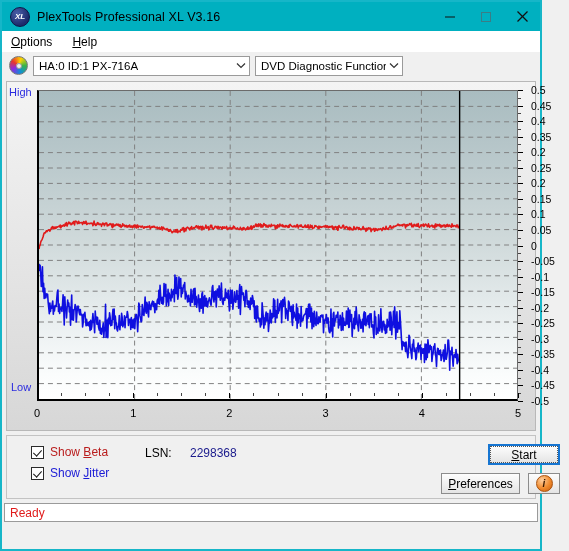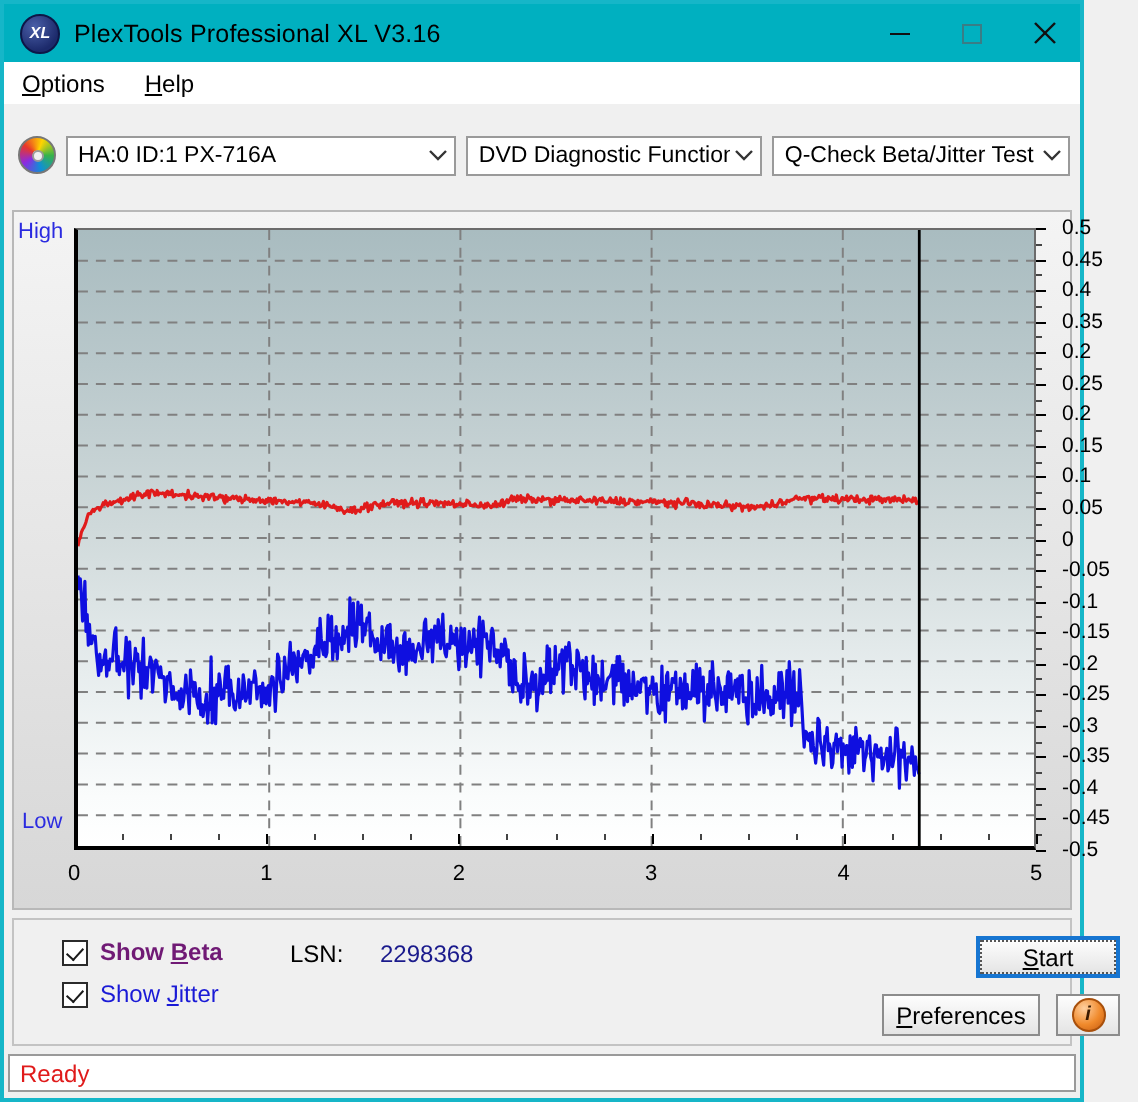--- a/index.html
+++ b/index.html
@@ -50,7 +50,7 @@
   
   .toolbar{
     height:27px;min-height:27px;background:#f0f0f0;
-    display:flex;align-items:center;padding:12px 5px;gap:5px;
+    display:flex;align-items:center;padding:0 5px;gap:5px;
   }
   .disc-icon{
     width:17px;height:17px;border-radius:50%;margin-left:2px;

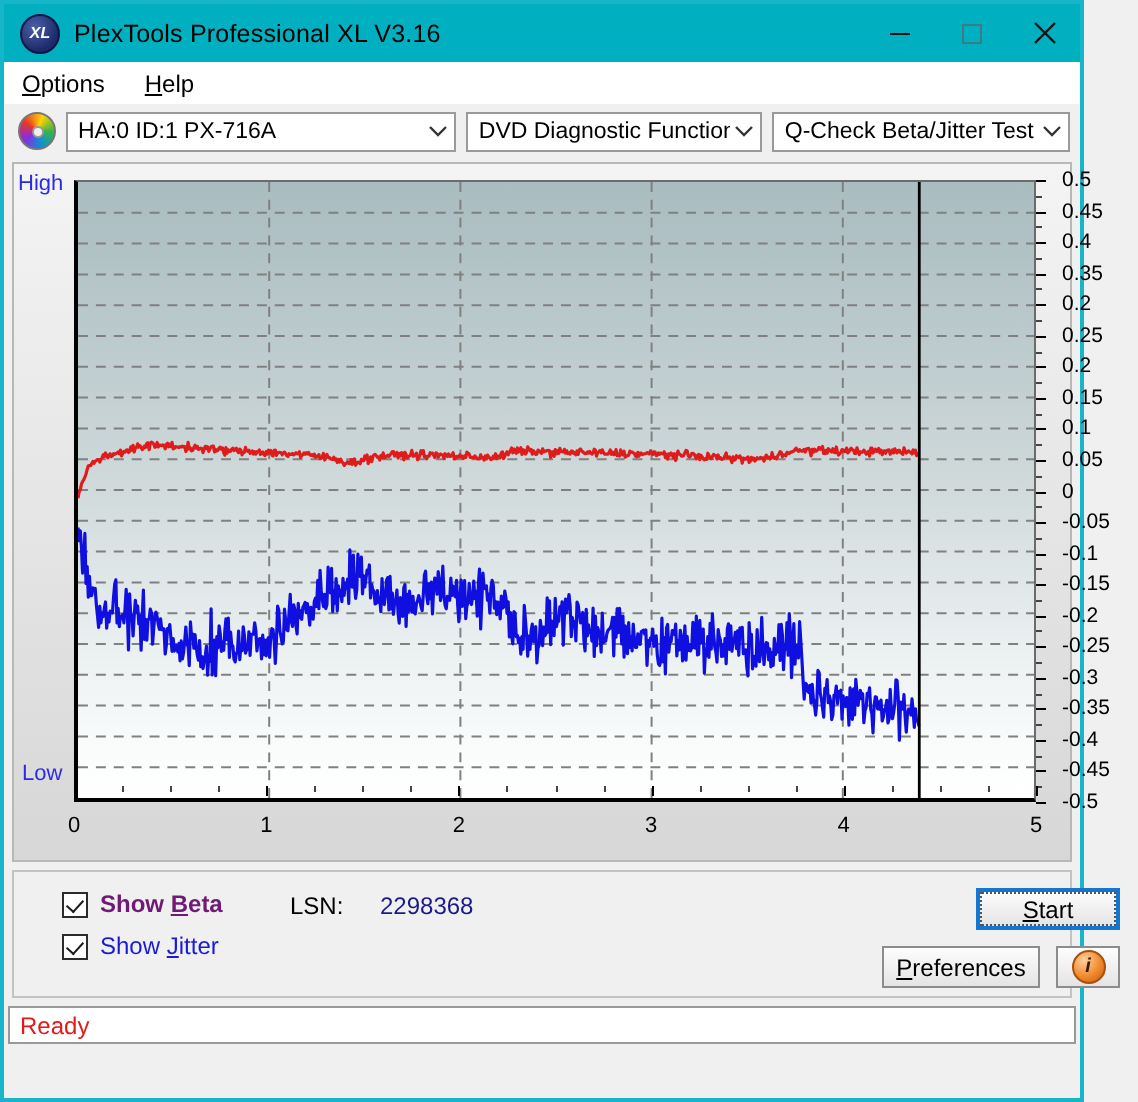--- a/index.html
+++ b/index.html
@@ -216,14 +216,6 @@
     </div>
     <div class="combo" id="combo-function">
       <span class="cval">DVD Diagnostic Functions</span>
-      <span class="carrow">
-        <svg width="10" height="7" viewBox="0 0 10 7">
-            <path d="M1 1.5 L5 5.5 L9 1.5" fill="none" stroke="#333" stroke-width="1.2"></path>
-          </svg>
-      </span>
-    </div>
-    <div class="combo" id="combo-test">
-      <span class="cval">Q-Check Beta/Jitter Test</span>
       <span class="carrow">
         <svg width="10" height="7" viewBox="0 0 10 7">
             <path d="M1 1.5 L5 5.5 L9 1.5" fill="none" stroke="#333" stroke-width="1.2"></path>

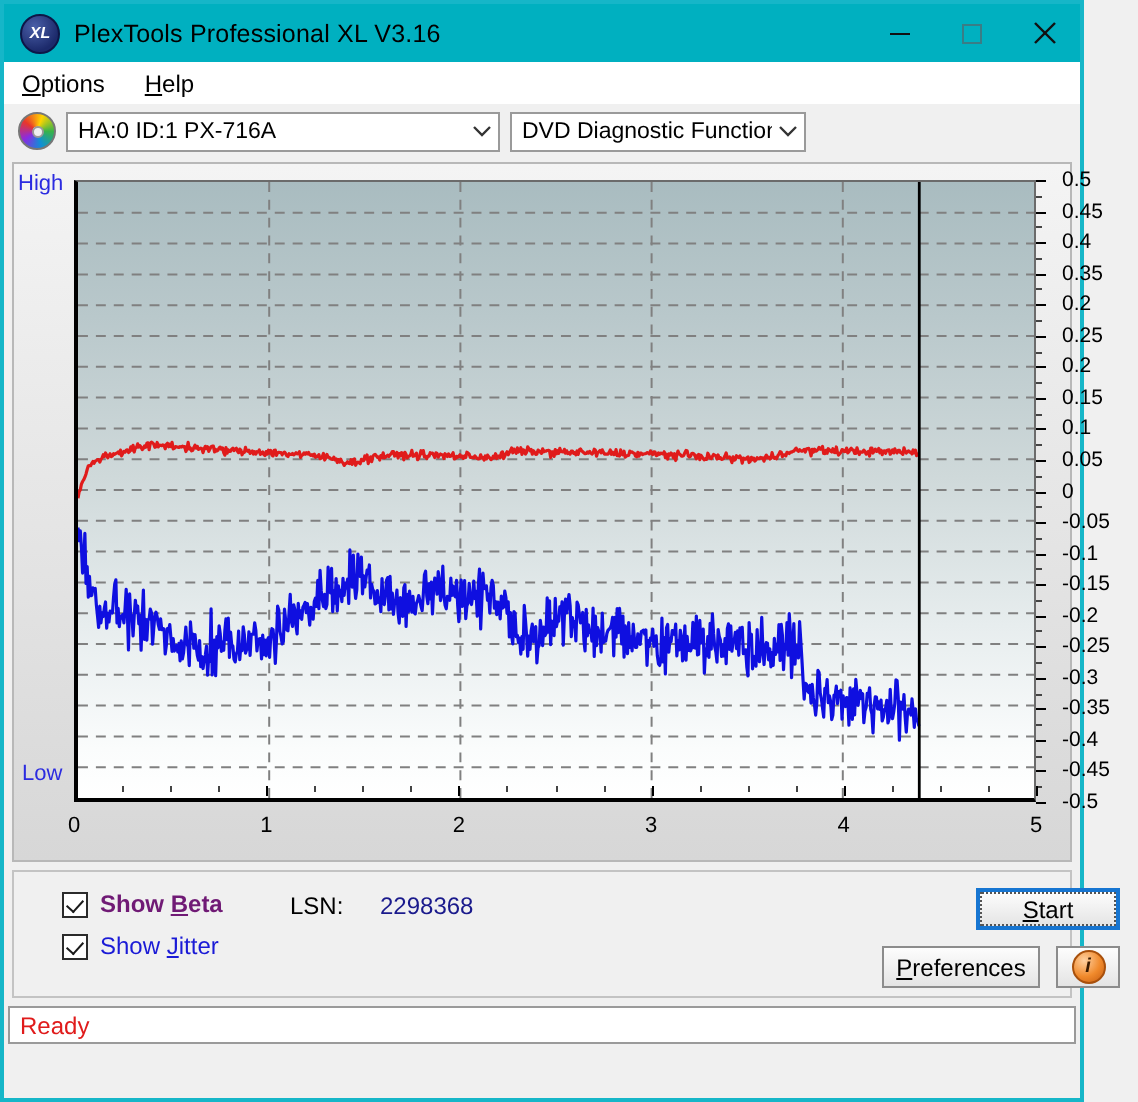--- a/index.html
+++ b/index.html
@@ -133,7 +133,7 @@
     content:"";position:absolute;left:3px;top:1px;width:4px;height:7px;
     border:solid #1a1a1a;border-width:0 1.6px 1.6px 0;transform:rotate(42deg);
   }
-  .cb-beta-lbl{color:#701a75;font-weight:bold;}
+  .cb-beta-lbl{color:#b91c1c;}
   .cb-jitter-lbl{color:#1a1ad6;}
   .cb-row u{text-decoration:underline;}
   .lsn-label{position:absolute;left:138px;top:10px;font-size:12px;color:#000;}

